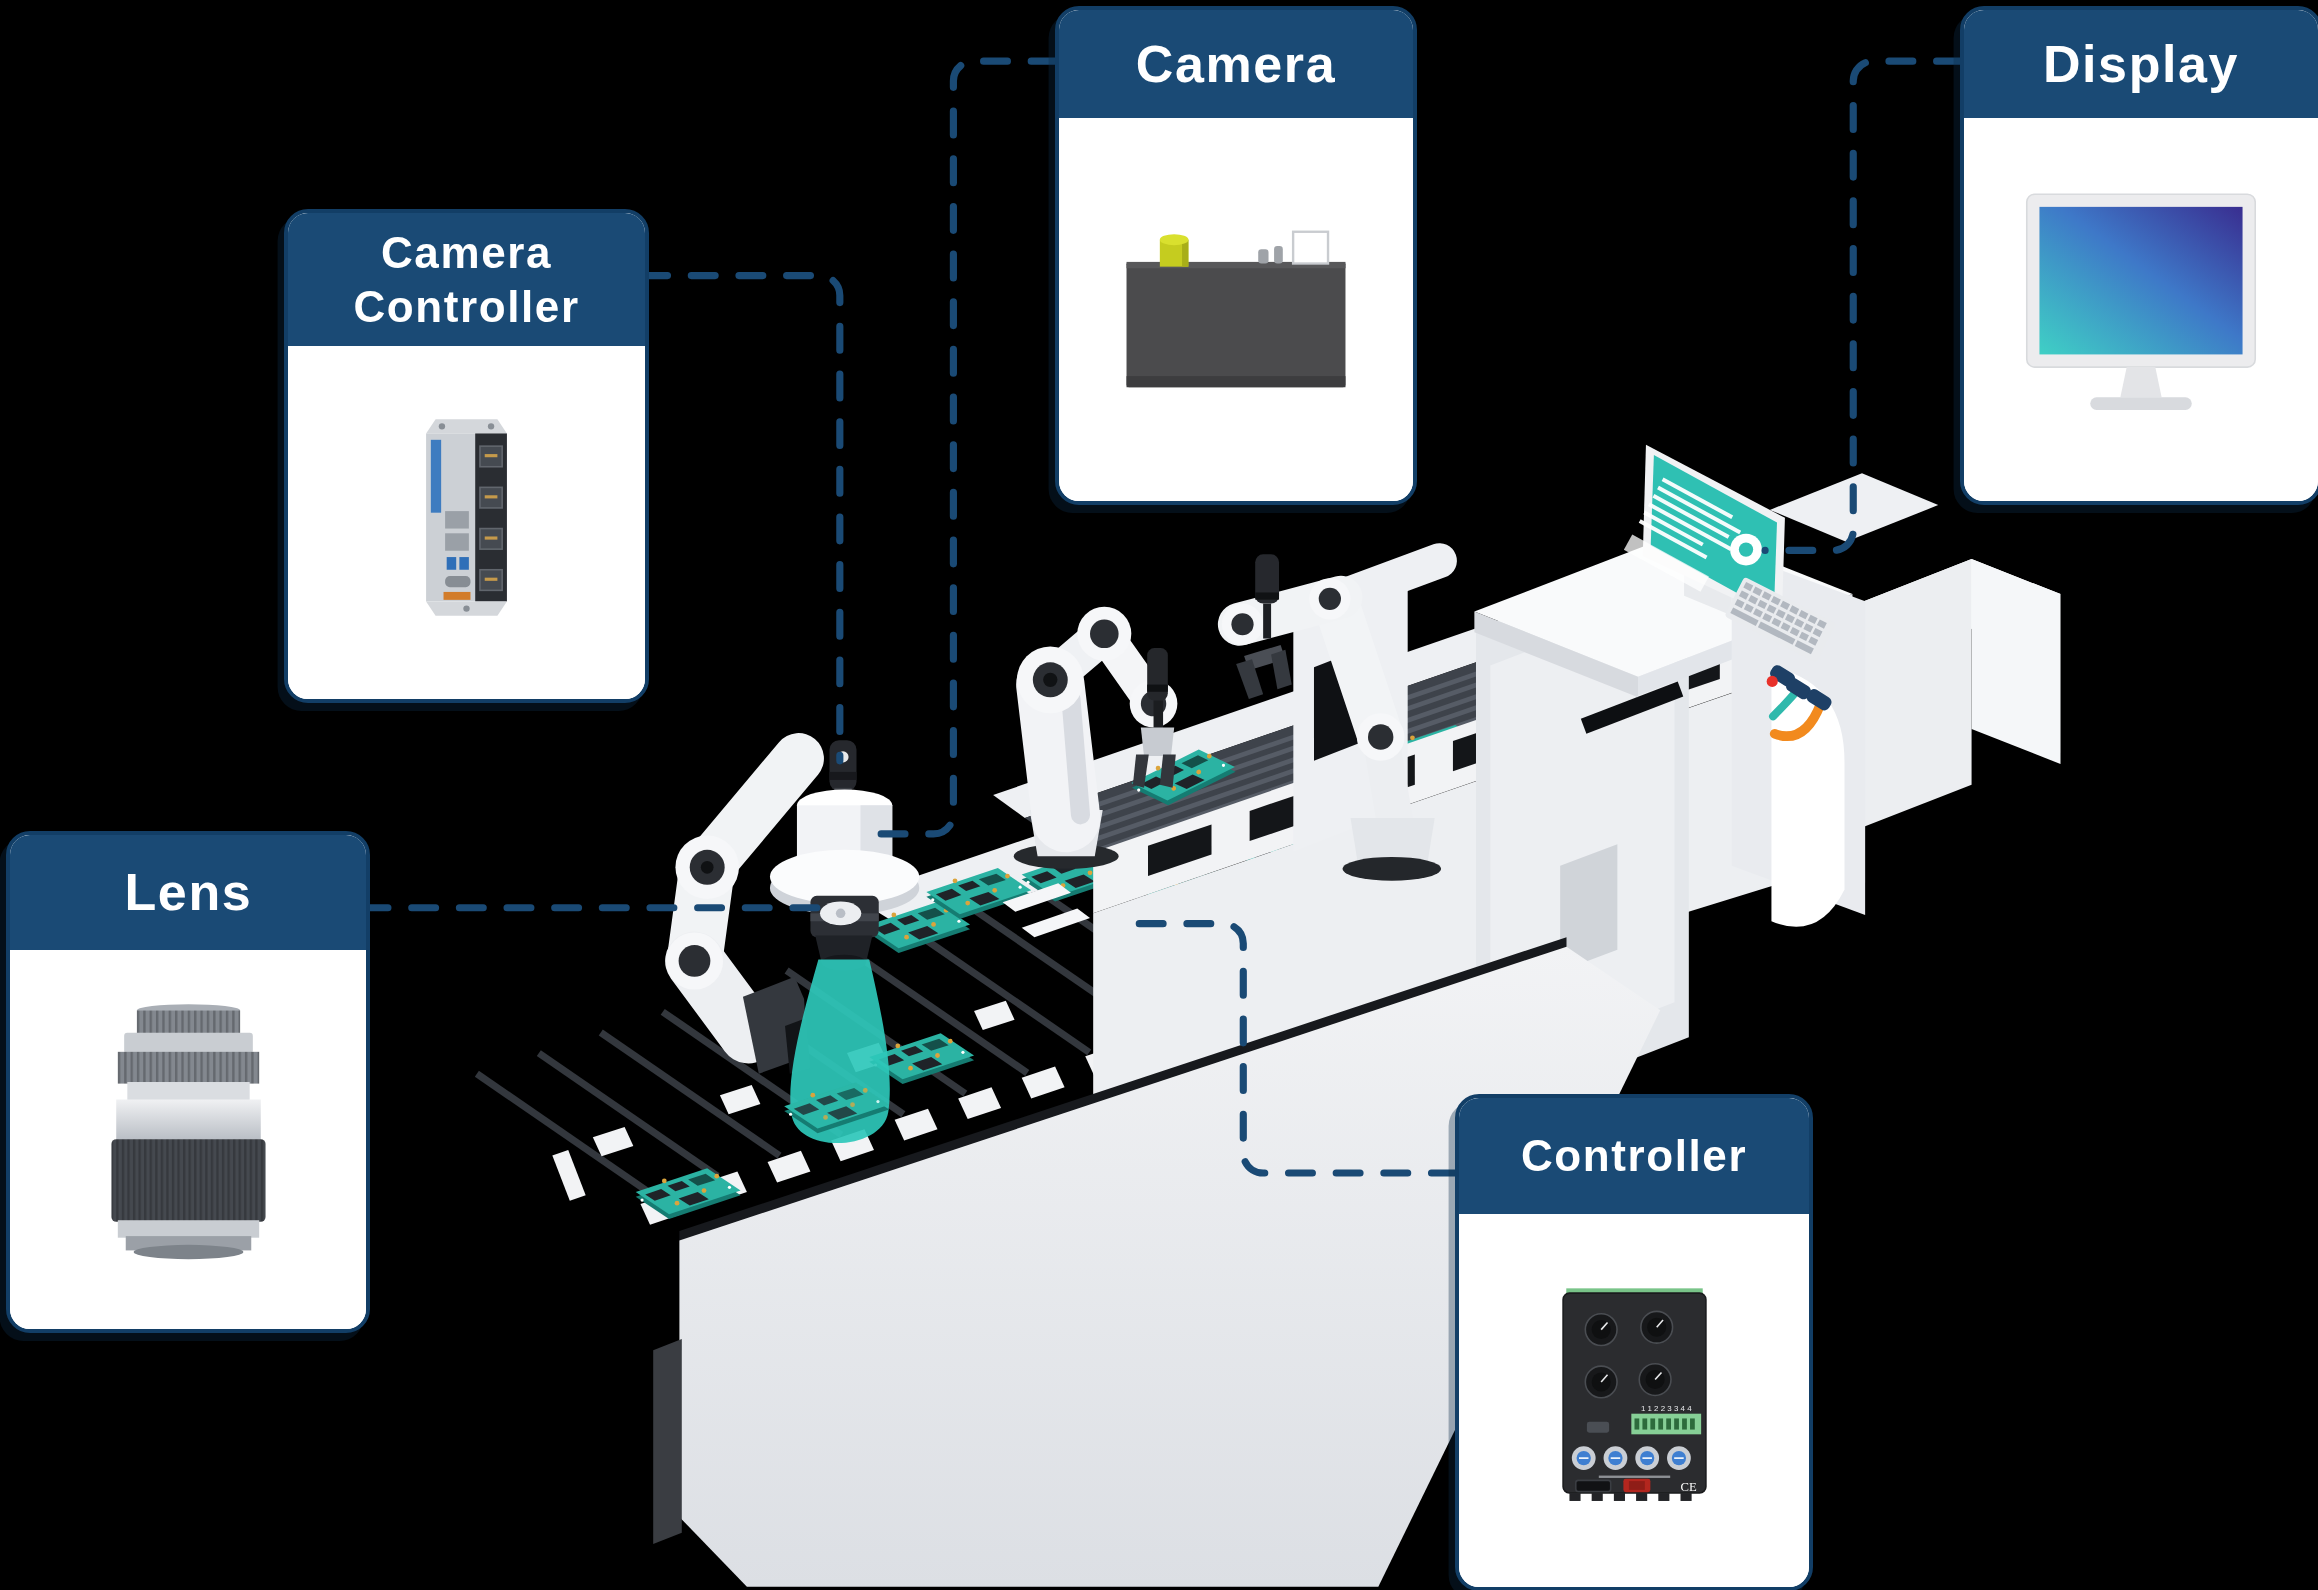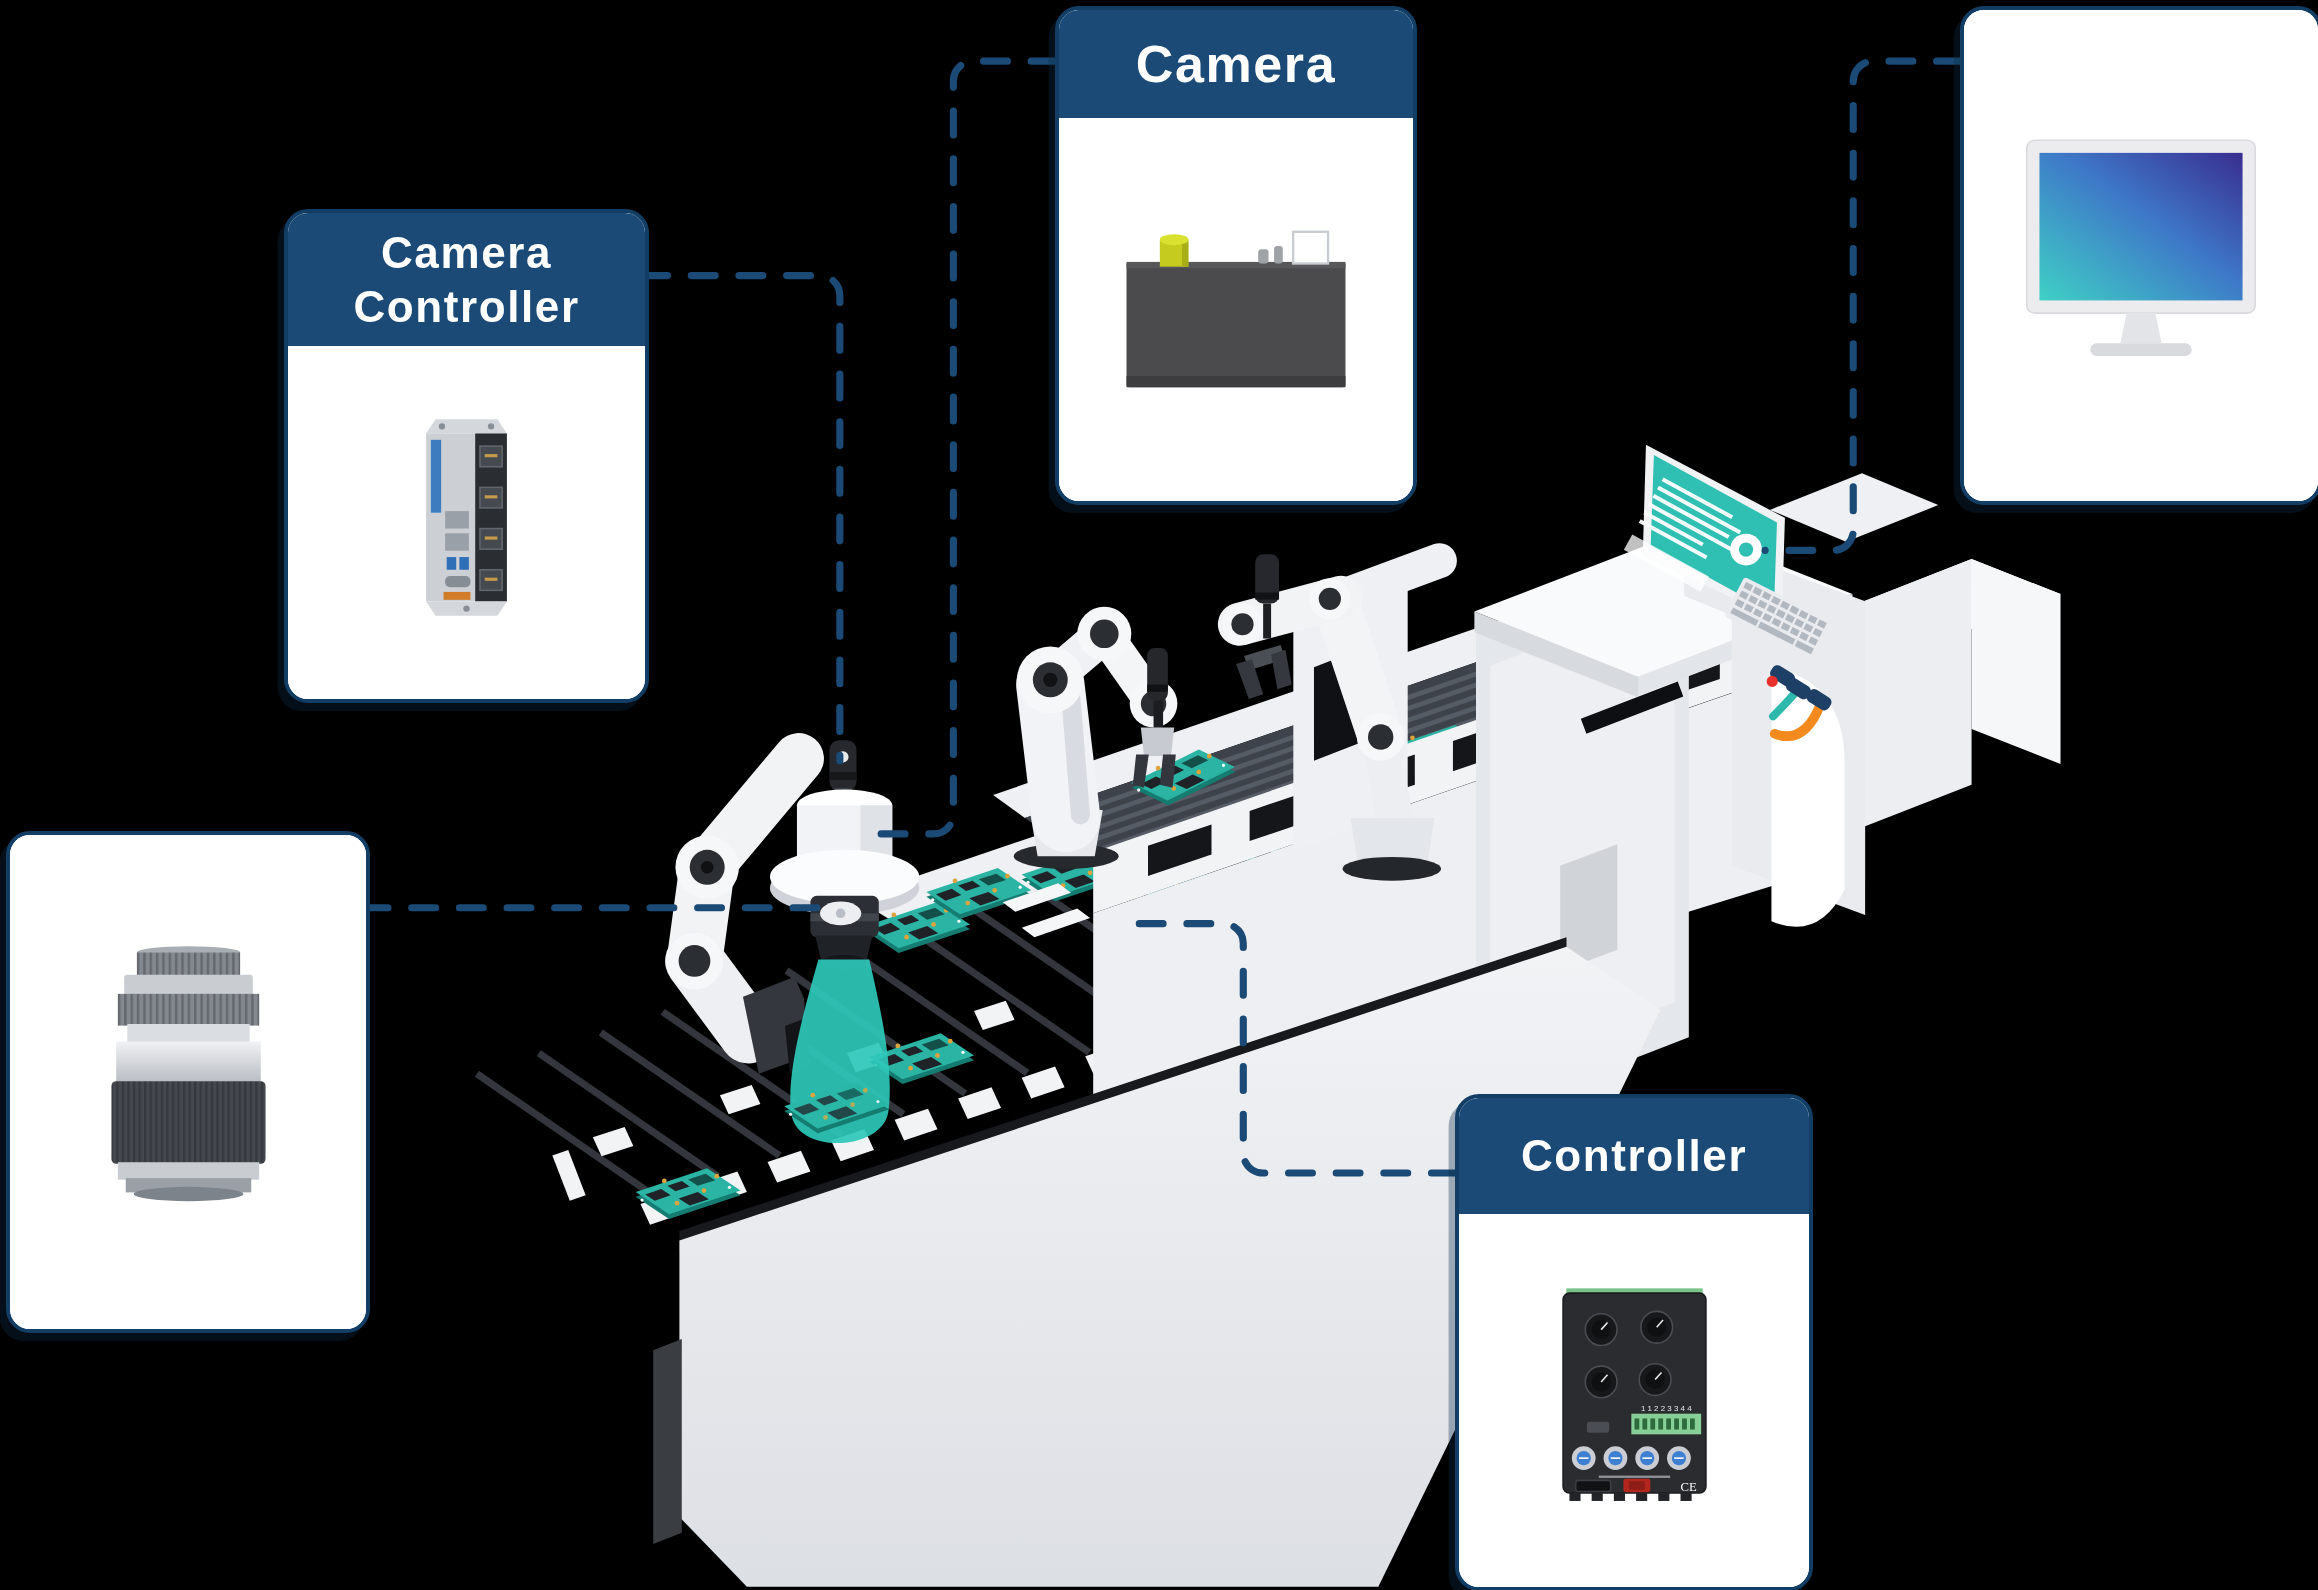--- a/index.html
+++ b/index.html
@@ -360,6 +360,9 @@
 </div>
 
 <div class="card" id="card-display">
+  <div class="card-header fs-big">
+    <span class="t1">Display</span>
+  </div>
   <div class="card-body">
     <svg width="238" height="238" viewBox="0 0 300 300">
       <defs>

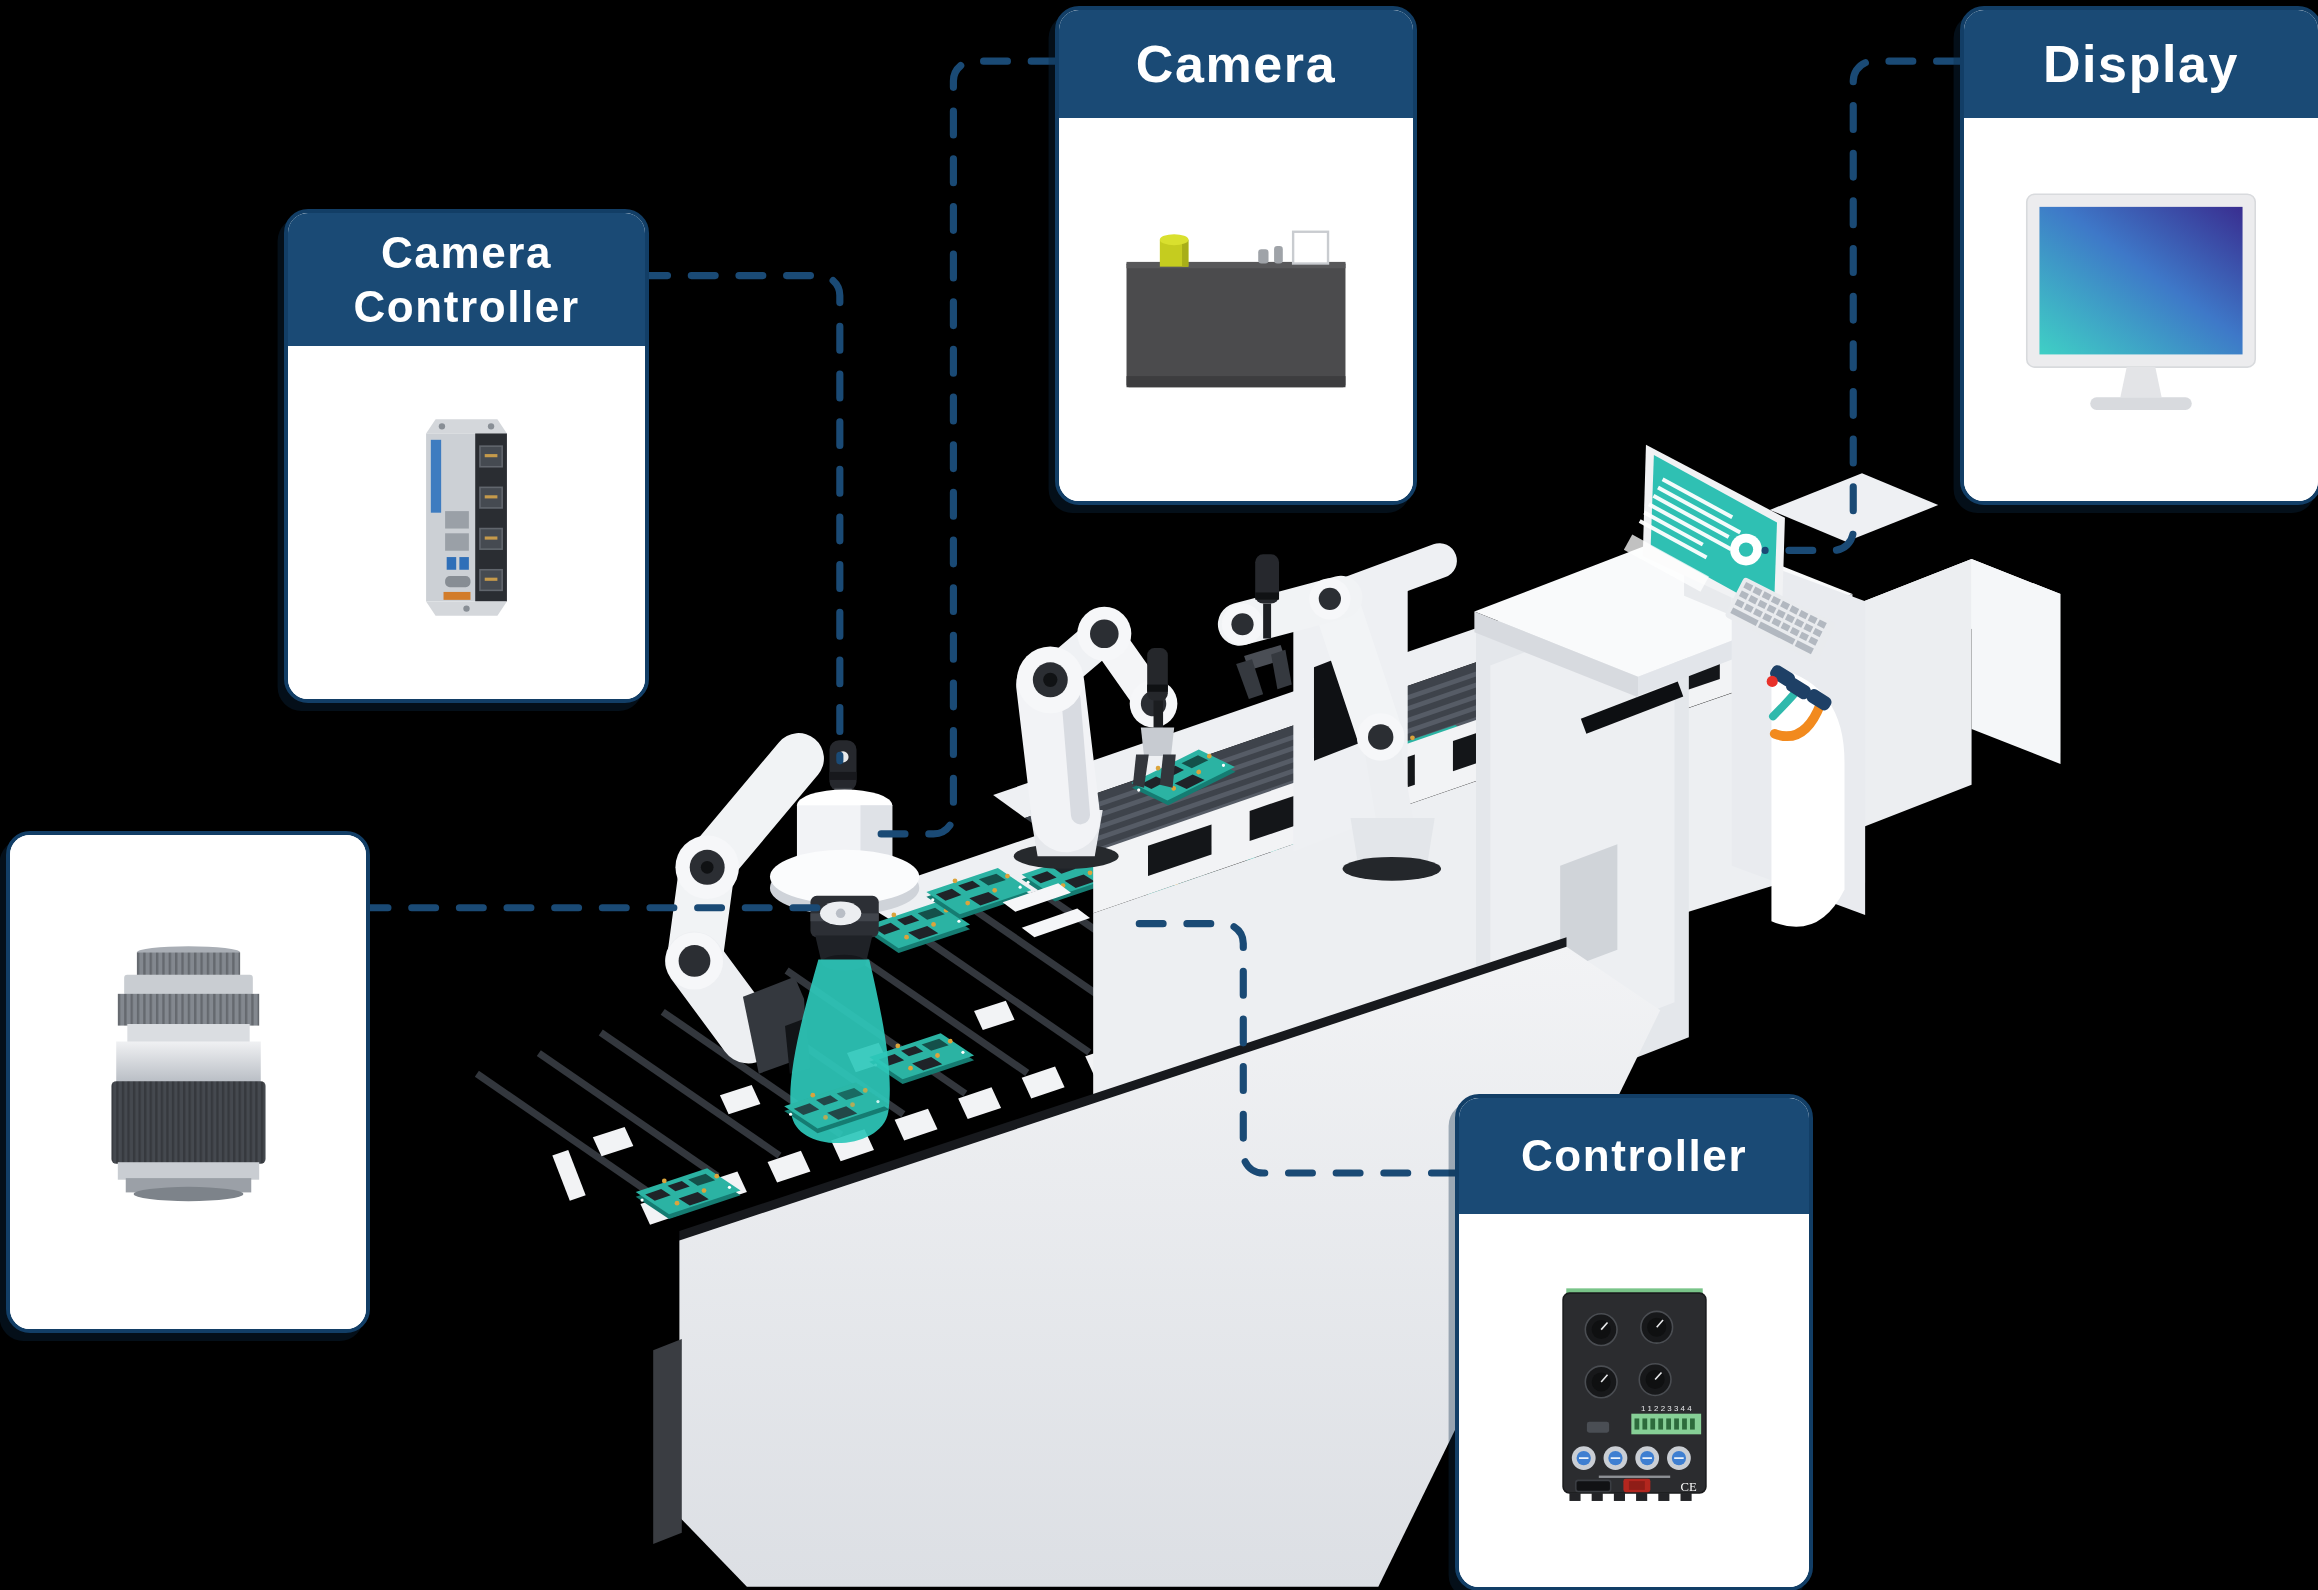--- a/index.html
+++ b/index.html
@@ -381,6 +381,9 @@
 </div>
 
 <div class="card" id="card-lens">
+  <div class="card-header fs-big">
+    <span class="t1">Lens</span>
+  </div>
   <div class="card-body">
     <svg width="167" height="278" viewBox="0 0 210 350">
       <defs>

